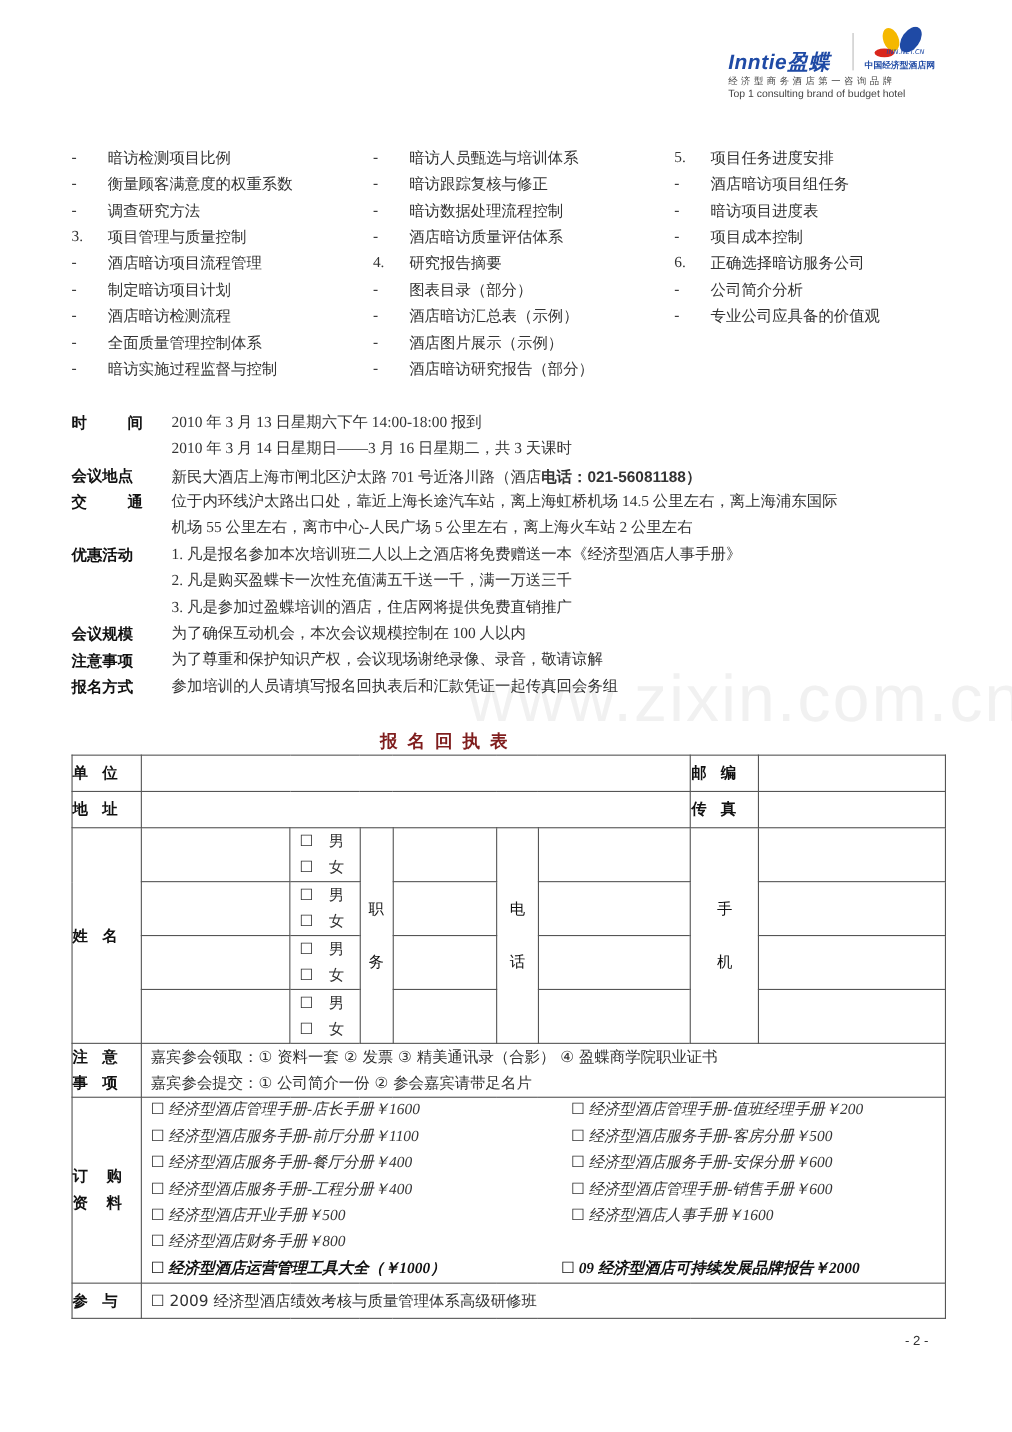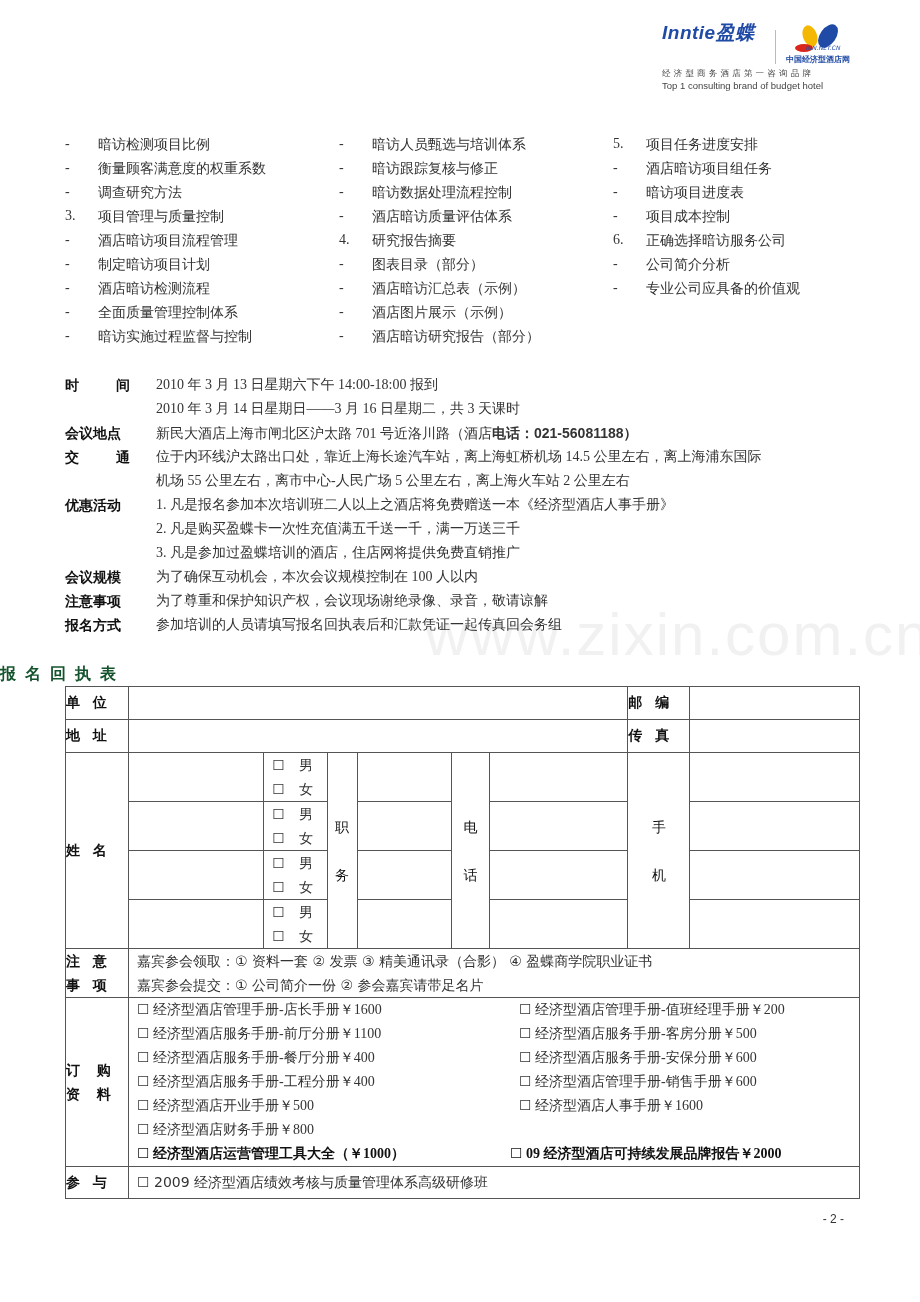--- a/index.html
+++ b/index.html
@@ -8,7 +8,7 @@
   .abs { position:absolute; }
 
   
-  .logo-inntie { left:662px; top:20px; font-family:"Liberation Sans",sans-serif; font-weight:bold; font-style:italic;
+  .logo-inntie { left:662px; top:44px; font-family:"Liberation Sans",sans-serif; font-weight:bold; font-style:italic;
                  font-size:19px; color:#1f4aa5; letter-spacing:0.5px; white-space:nowrap; }
   .logo-sep { left:775px; top:30px; width:1px; height:34px; background:#bbb; }
   .logo-mark { left:788px; top:24px; width:56px; height:30px; }

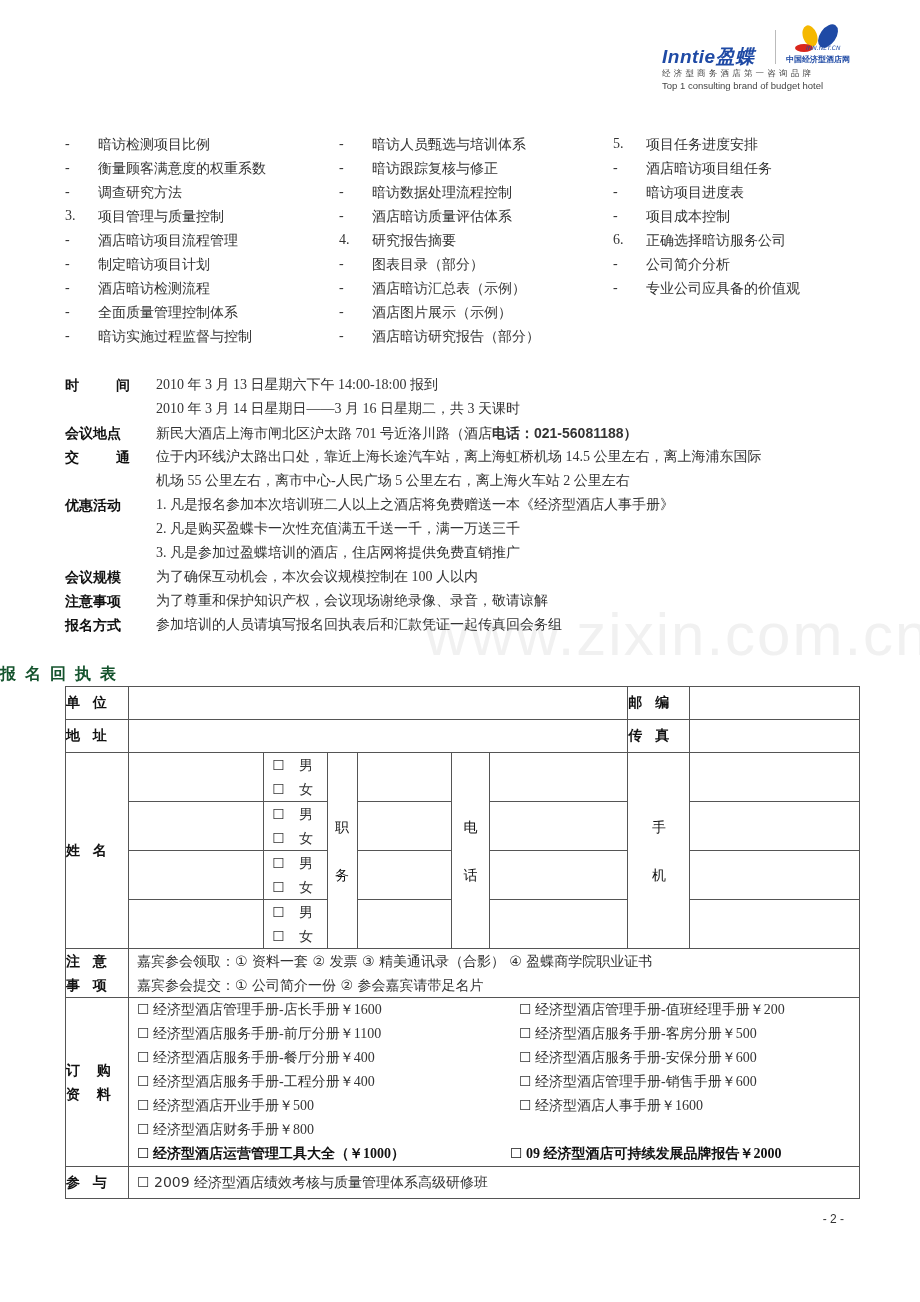--- a/index.html
+++ b/index.html
@@ -36,7 +36,7 @@
 
   .watermark { left:425px; top:600px; font-size:60px; color:#e6e6e6; font-family:"Liberation Sans",sans-serif; letter-spacing:2px; white-space:nowrap; }
 
-  .form-title { left:0; width:816px; top:664px; font-size:16px; font-weight:bold; letter-spacing:9px; color:#14532d; }
+  .form-title { left:0; width:816px; top:664px; text-align:center; font-size:16px; font-weight:bold; letter-spacing:9px; color:#7f1d1d; }
 
   
   .form { left:65px; top:686px; border-collapse:collapse; font-size:14px; color:#333; table-layout:fixed; }

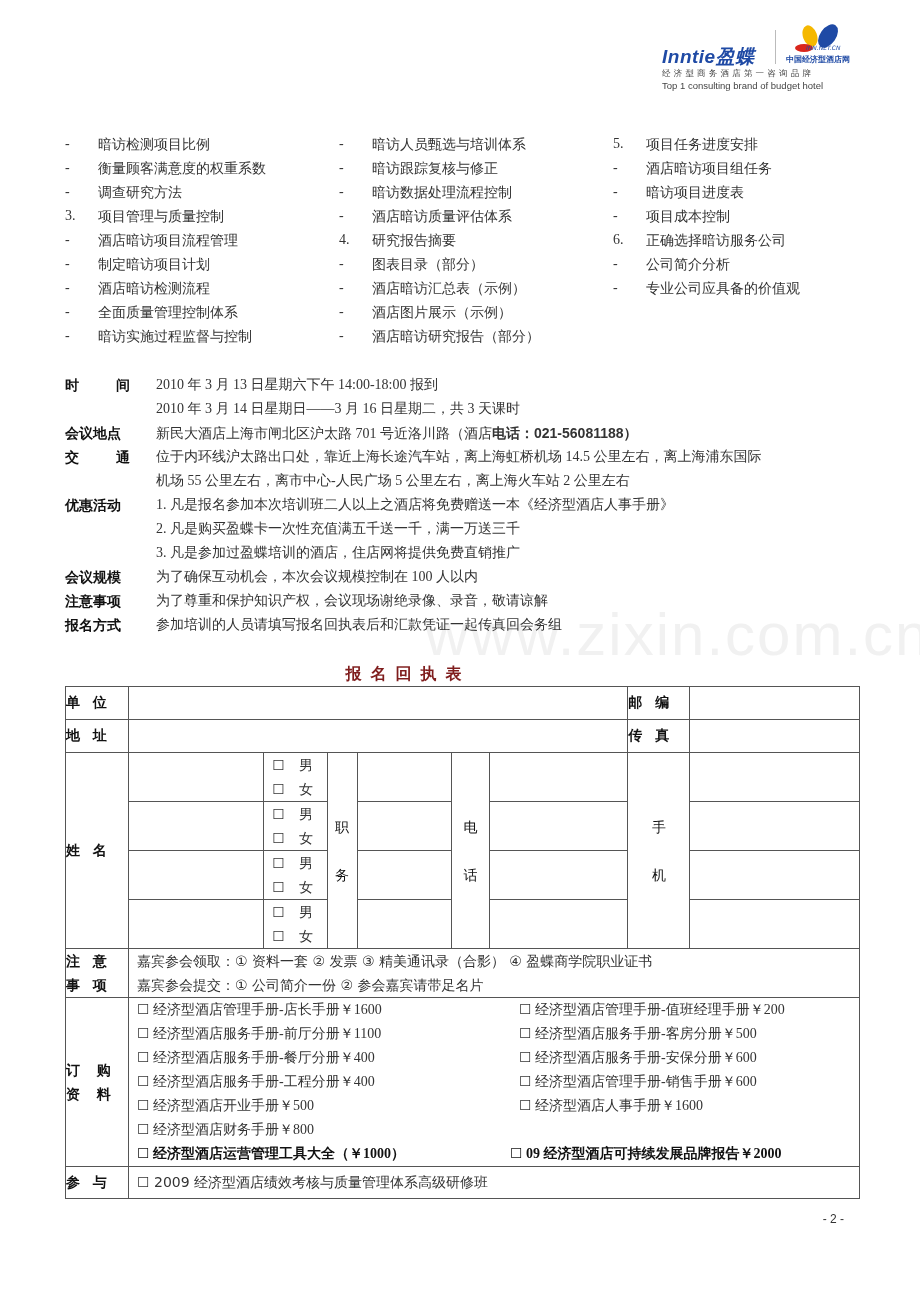--- a/index.html
+++ b/index.html
@@ -47,7 +47,7 @@
   .form .gender span.box { margin-right:14px; }
   .notes { padding-left:8px !important; line-height:24px; white-space:nowrap; }
   .order { padding:0 0 0 8px !important; line-height:24px; }
-  .order .grid { display:grid; grid-template-columns:382px 340px; }
+  .order .grid { display:grid; grid-template-columns:382px 340px;font-style:italic; }
   .order .item { white-space:nowrap; font-family:"Liberation Serif","DejaVu Sans",serif; }
   .order .item.b { font-weight:bold; color:#111; }
   .order .item.right { padding-left:0; }

